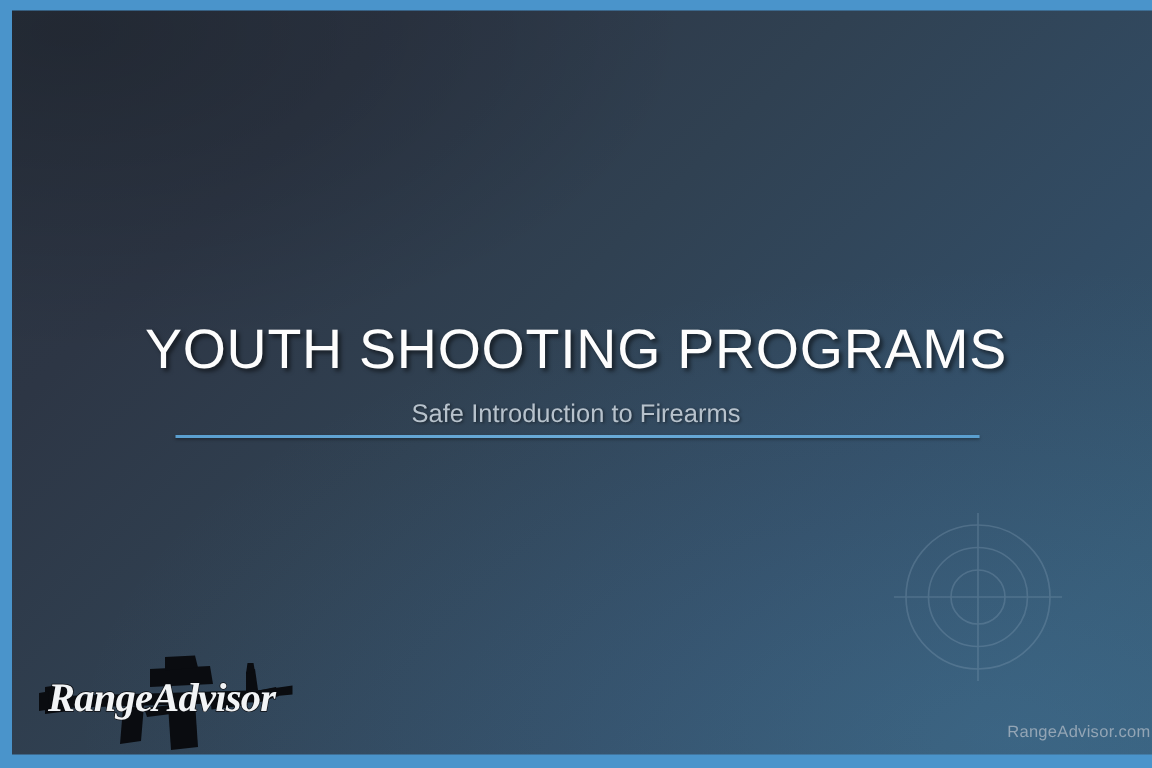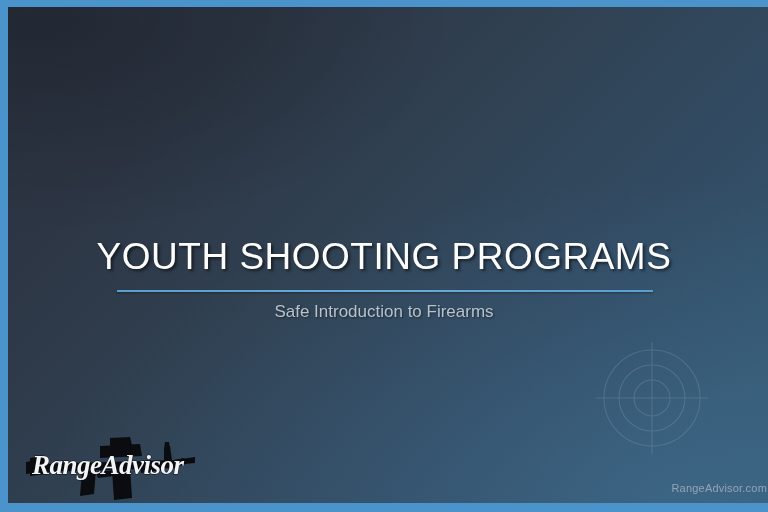--- a/index.html
+++ b/index.html
@@ -86,7 +86,6 @@
     color: #fdfdfd;
     text-shadow: 2px 2px 3px rgba(0,0,0,0.55);
     white-space: nowrap;
-    margin-top: 24px;
   }
 
   #slide-subtitle {

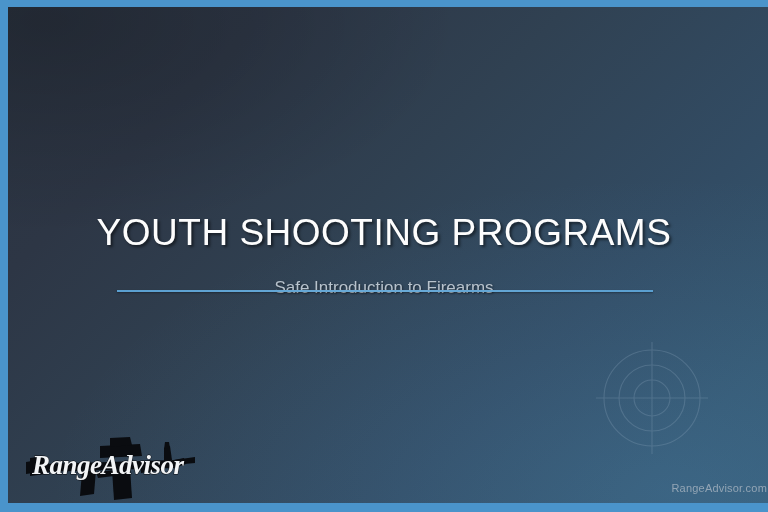--- a/index.html
+++ b/index.html
@@ -89,7 +89,7 @@
   }
 
   #slide-subtitle {
-    margin-top: 24px;
+    margin-top: 12px;
     font-size: 17px;
     font-weight: 400;
     color: #b7c2cc;

